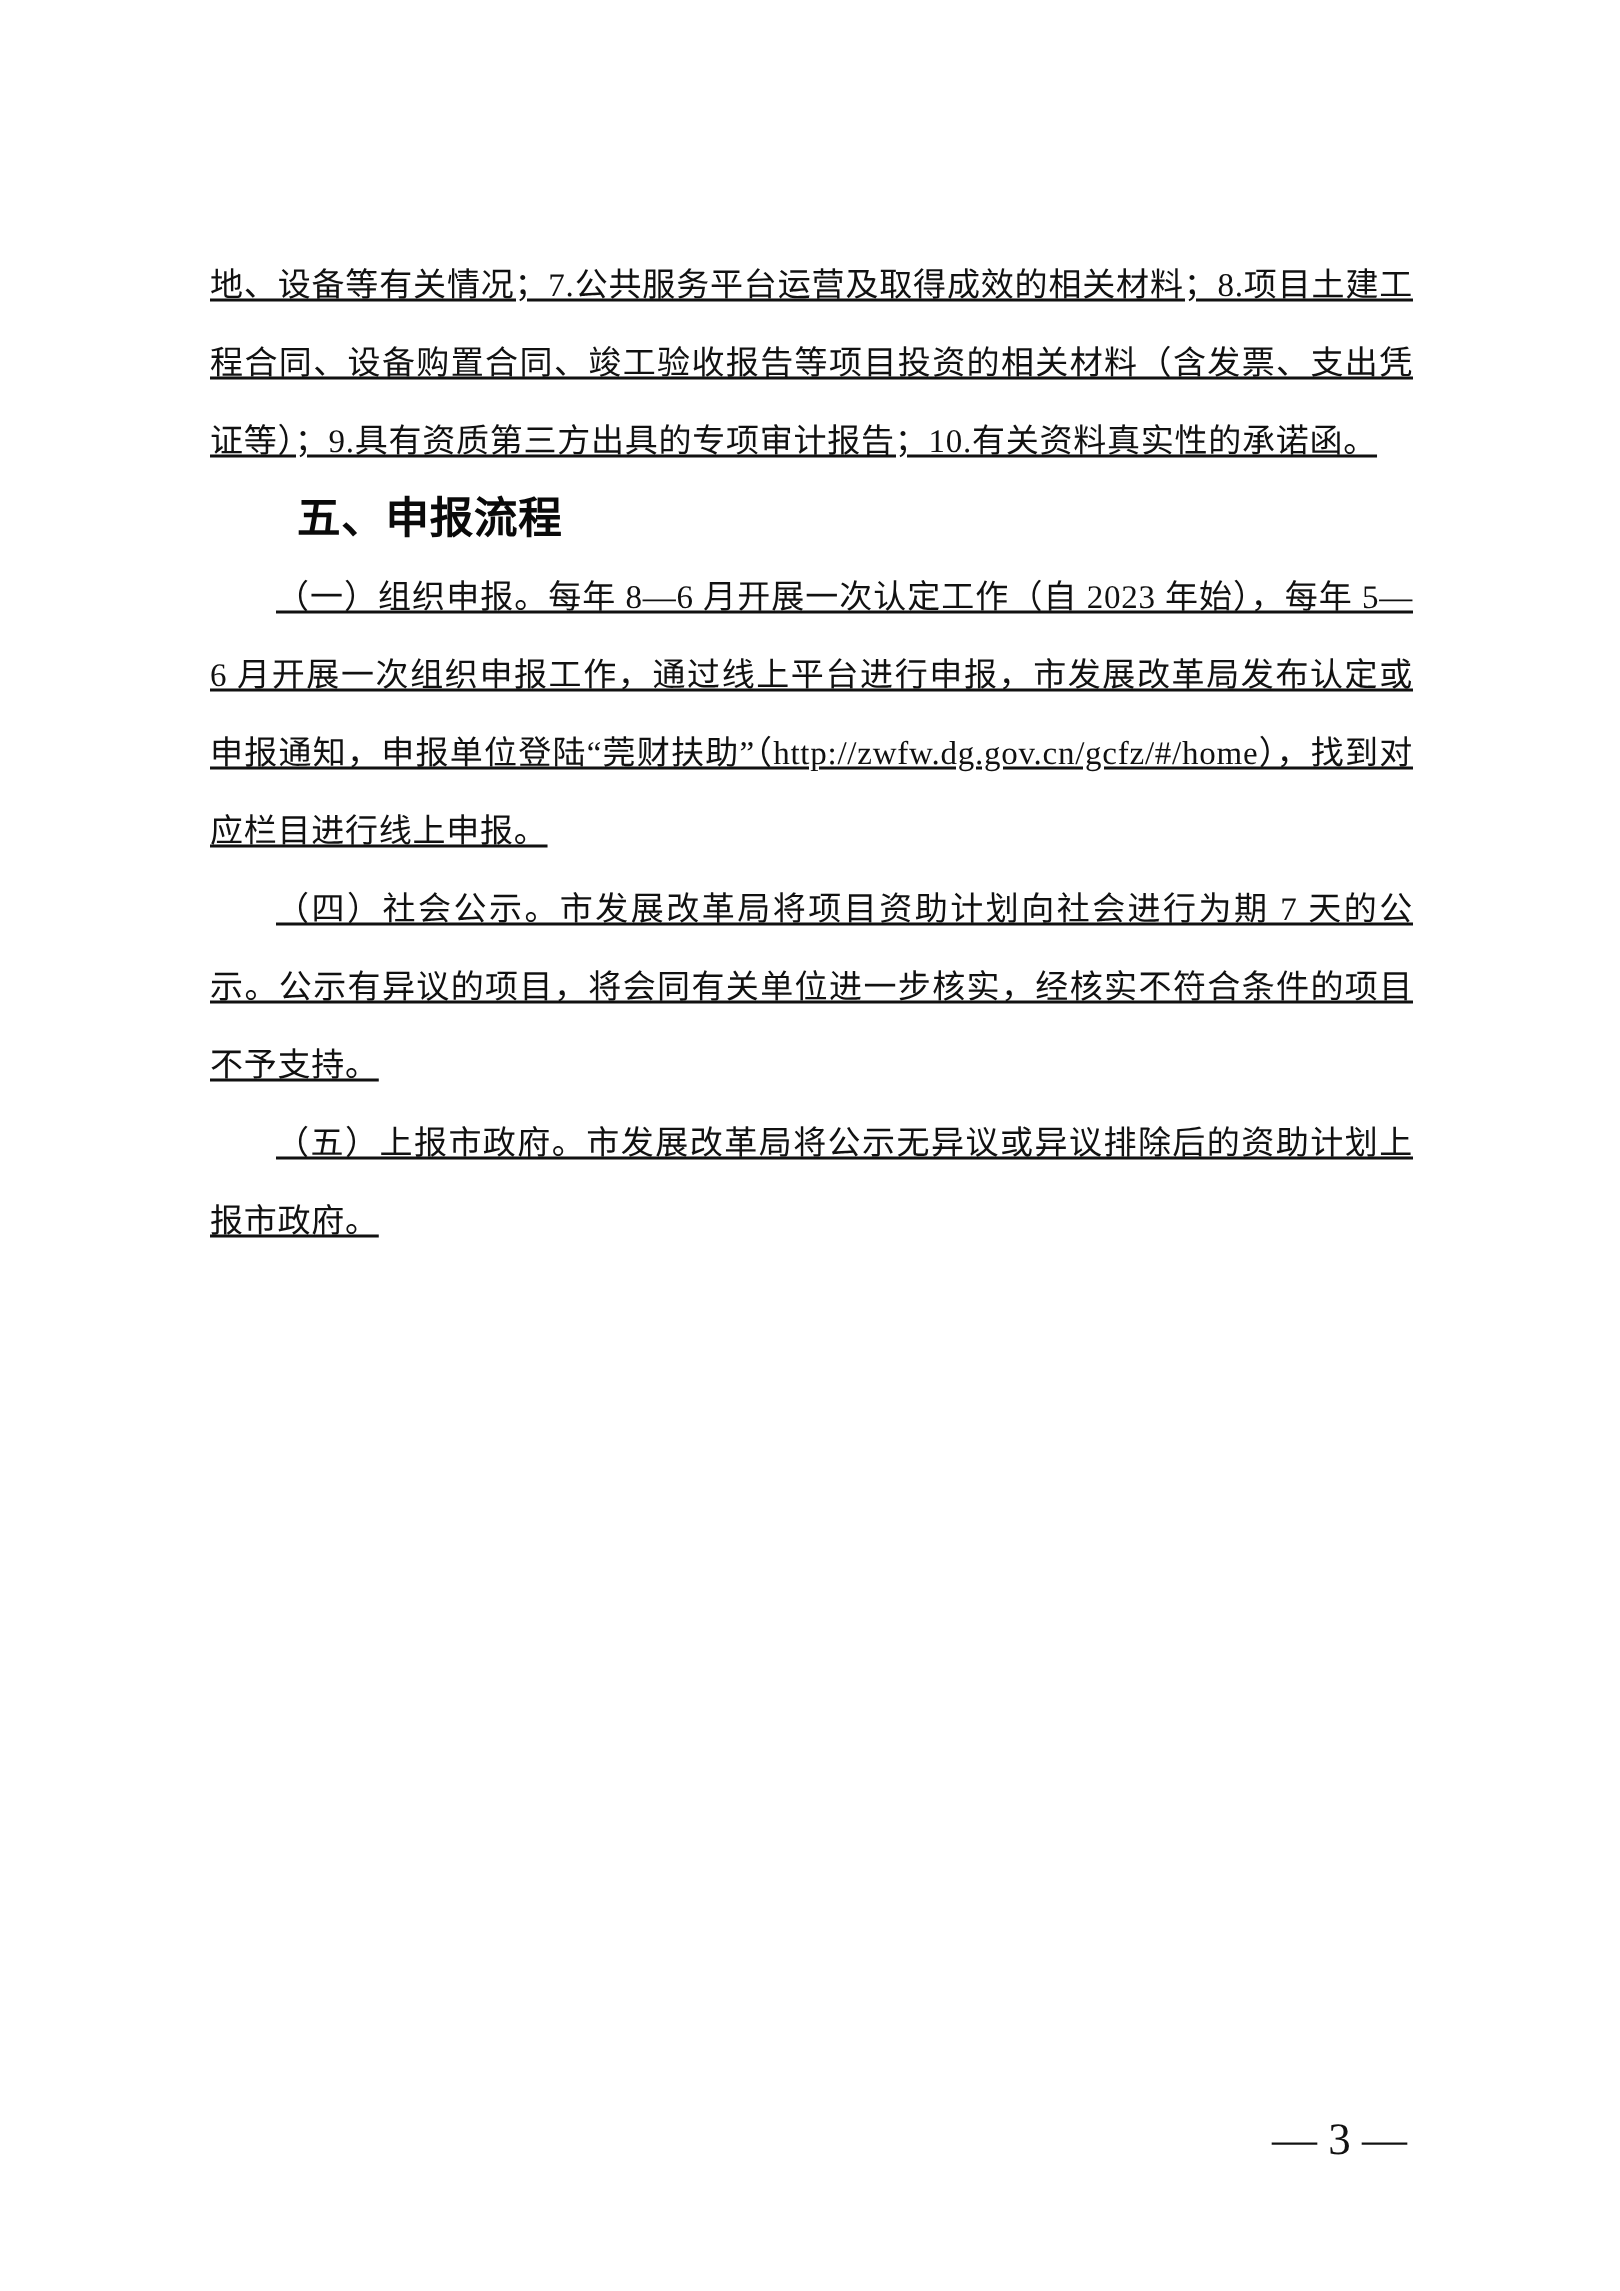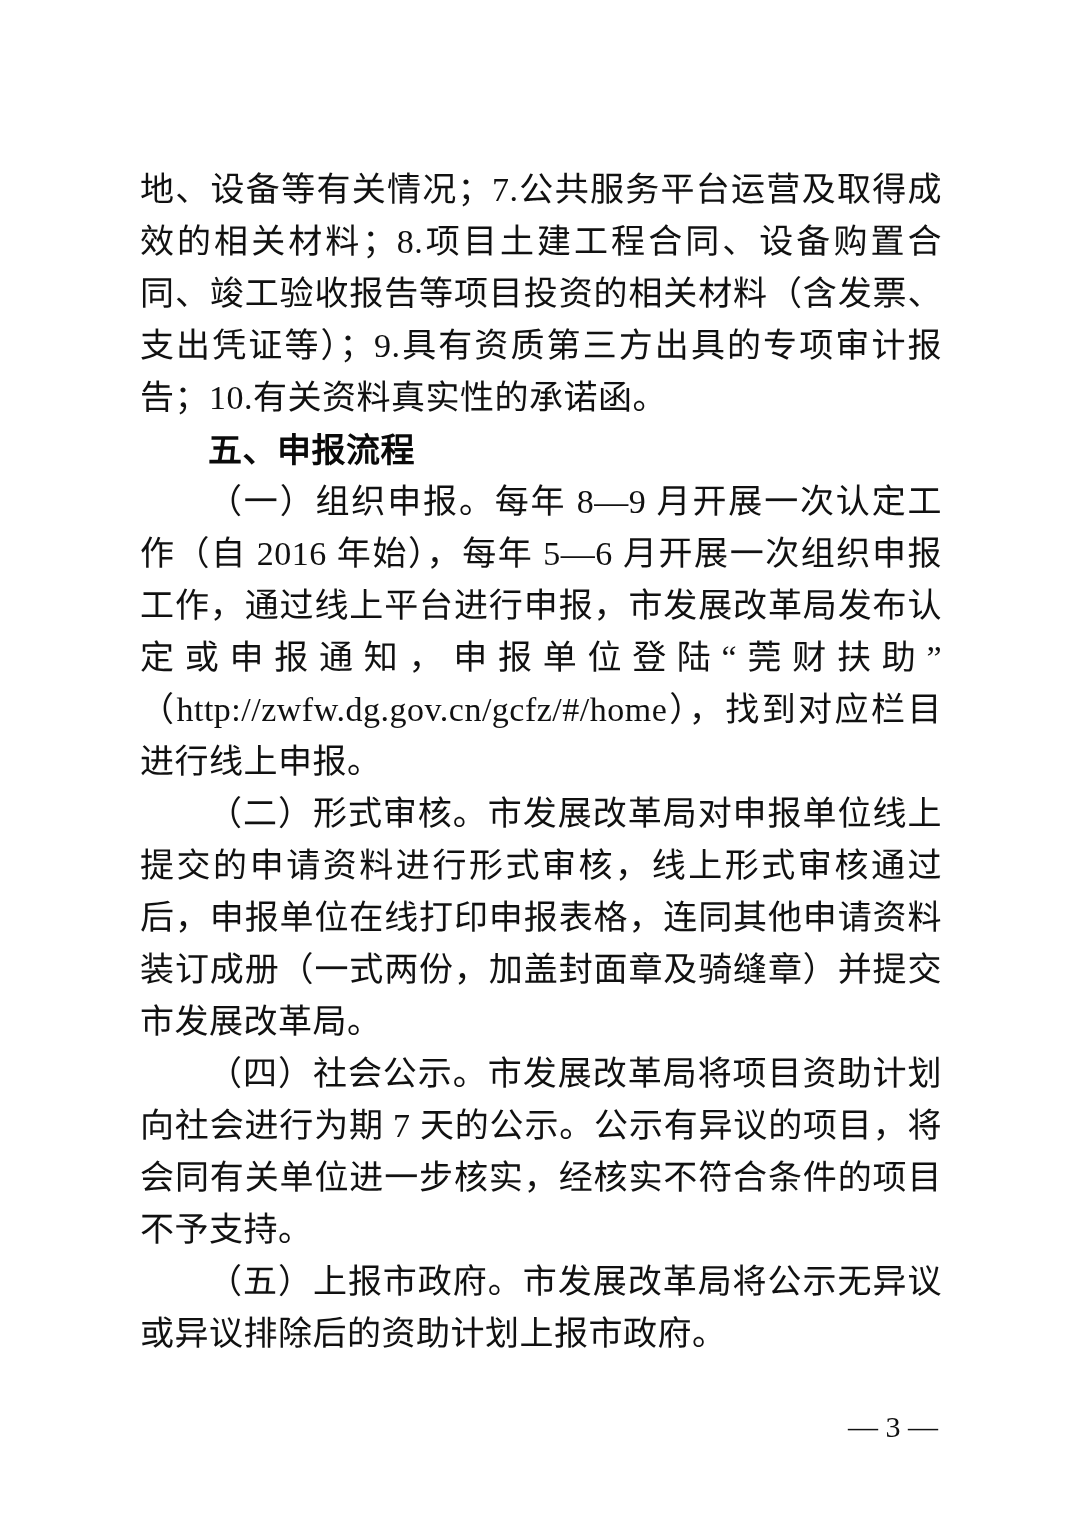--- a/index.html
+++ b/index.html
@@ -26,12 +26,13 @@
   }
 
   .body-text {
-    font-size: 34px;
+    font-size: 22px;
     line-height: 52px;
     text-align: justify;
     text-indent: 2em;
     letter-spacing: 0.5px;
     color: #111111;
+    text-decoration: underline;
   }
 
   .body-text.no-indent {

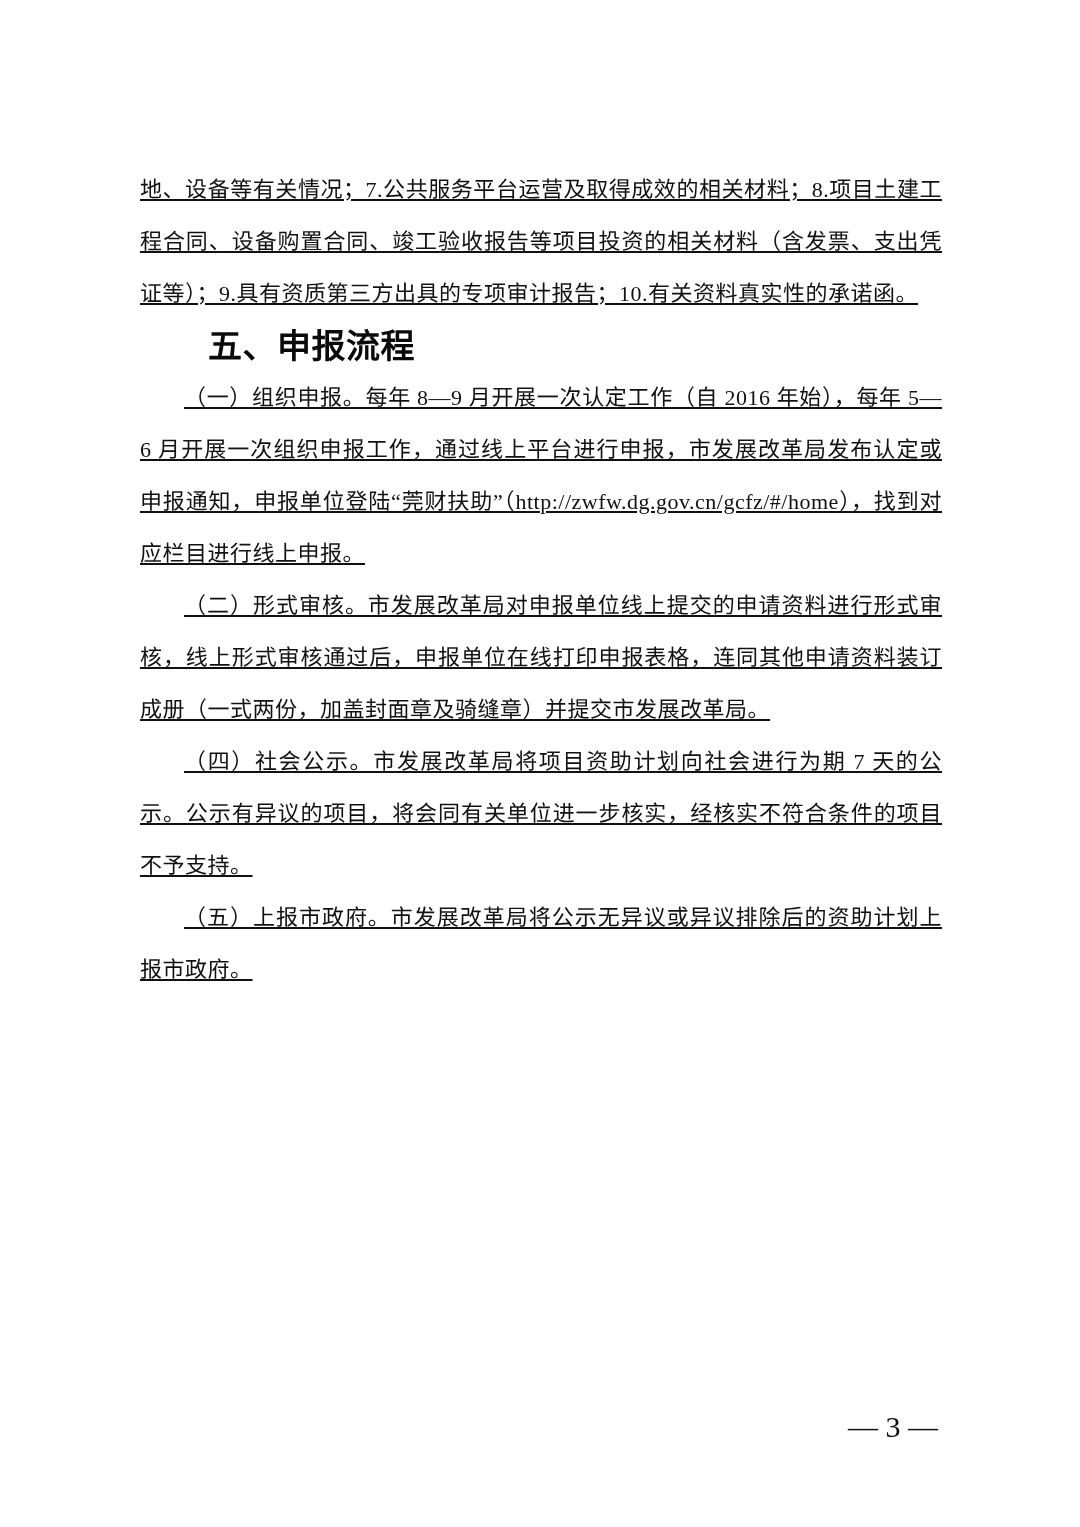--- a/index.html
+++ b/index.html
@@ -40,9 +40,9 @@
   }
 
   .section-heading {
-    font-family: Liberation Sans, sans-serif;
+    font-family: Liberation Serif, serif;
     font-weight: 700;
-    font-size: 34px;
+    font-size: 29px;
     line-height: 52px;
     text-indent: 2em;
     letter-spacing: 0.5px;

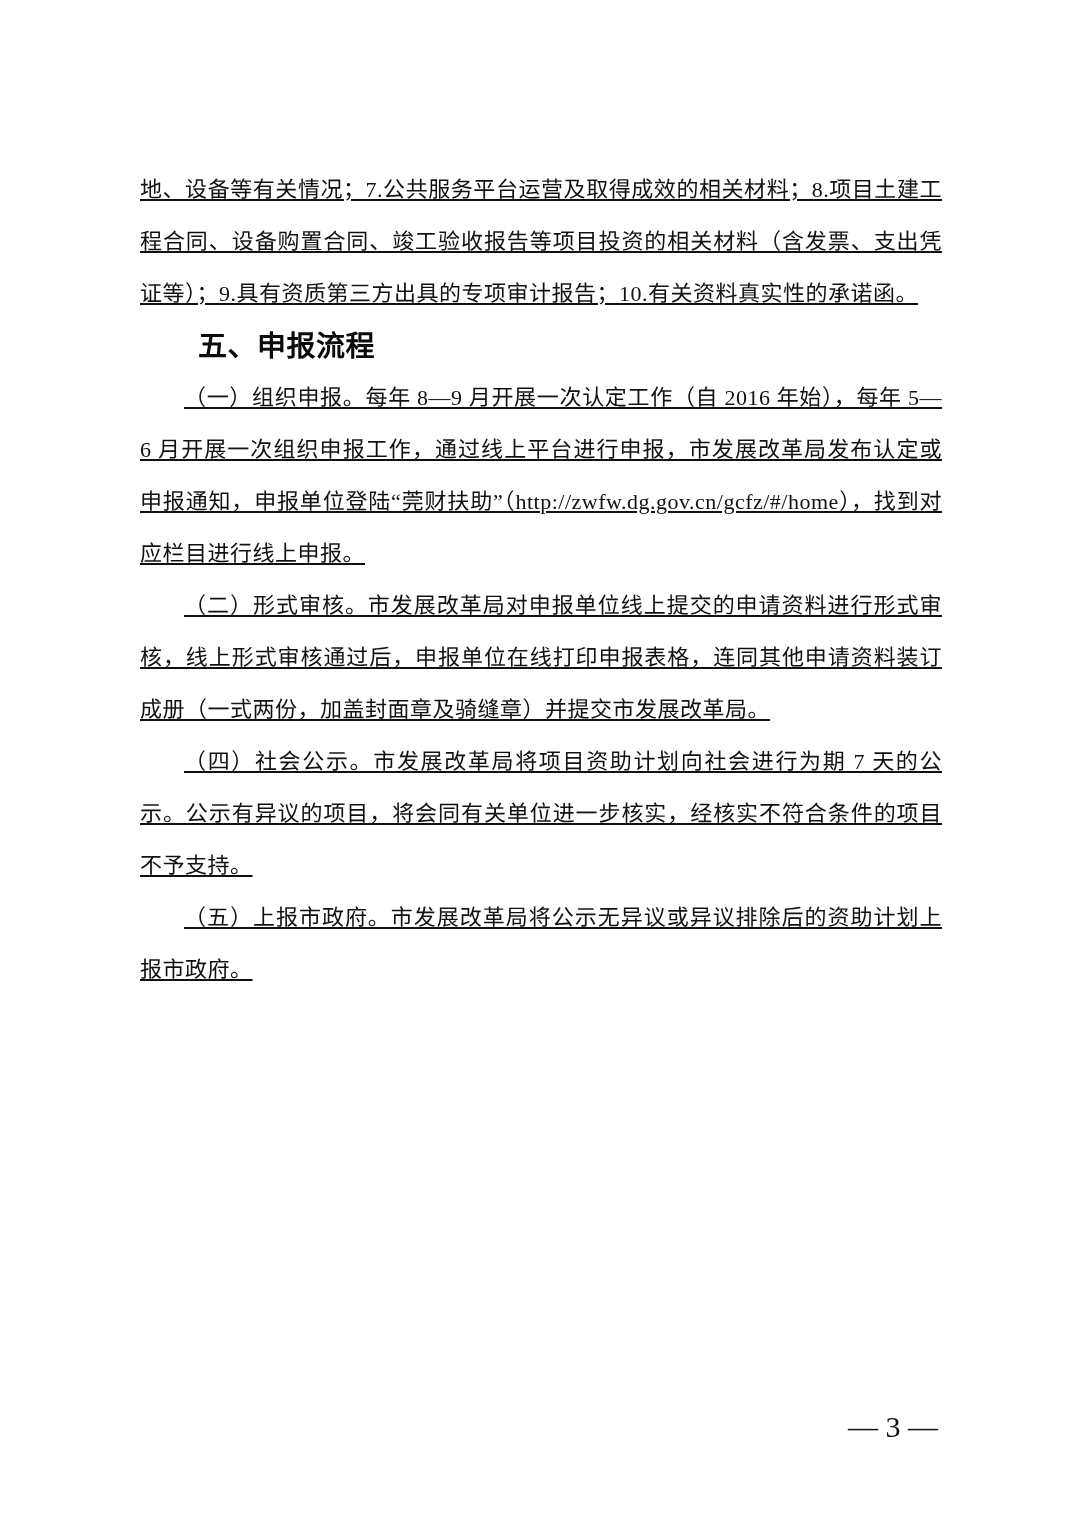--- a/index.html
+++ b/index.html
@@ -70,7 +70,7 @@
 
     <p class="section-heading">五、申报流程</p>
 
-    <p class="body-text">（一）组织申报。每年 8—9 月开展一次认定工作（自 2016 年始），每年 5—6 月开展一次组织申报工作，通过线上平台进行申报，市发展改革局发布认定或申报通知，申报单位登陆“莞财扶助”（http://zwfw.dg.gov.cn/gcfz/#/home），找到对应栏目进行线上申报。</p>
+    <p class="body-text">（一）组织申报。每年 8—6 月开展一次认定工作（自 2023 年始），每年 5—6 月开展一次组织申报工作，通过线上平台进行申报，市发展改革局发布认定或申报通知，申报单位登陆“莞财扶助”（http://zwfw.dg.gov.cn/gcfz/#/home），找到对应栏目进行线上申报。</p>
 
     <p class="body-text">（二）形式审核。市发展改革局对申报单位线上提交的申请资料进行形式审核，线上形式审核通过后，申报单位在线打印申报表格，连同其他申请资料装订成册（一式两份，加盖封面章及骑缝章）并提交市发展改革局。</p>
 

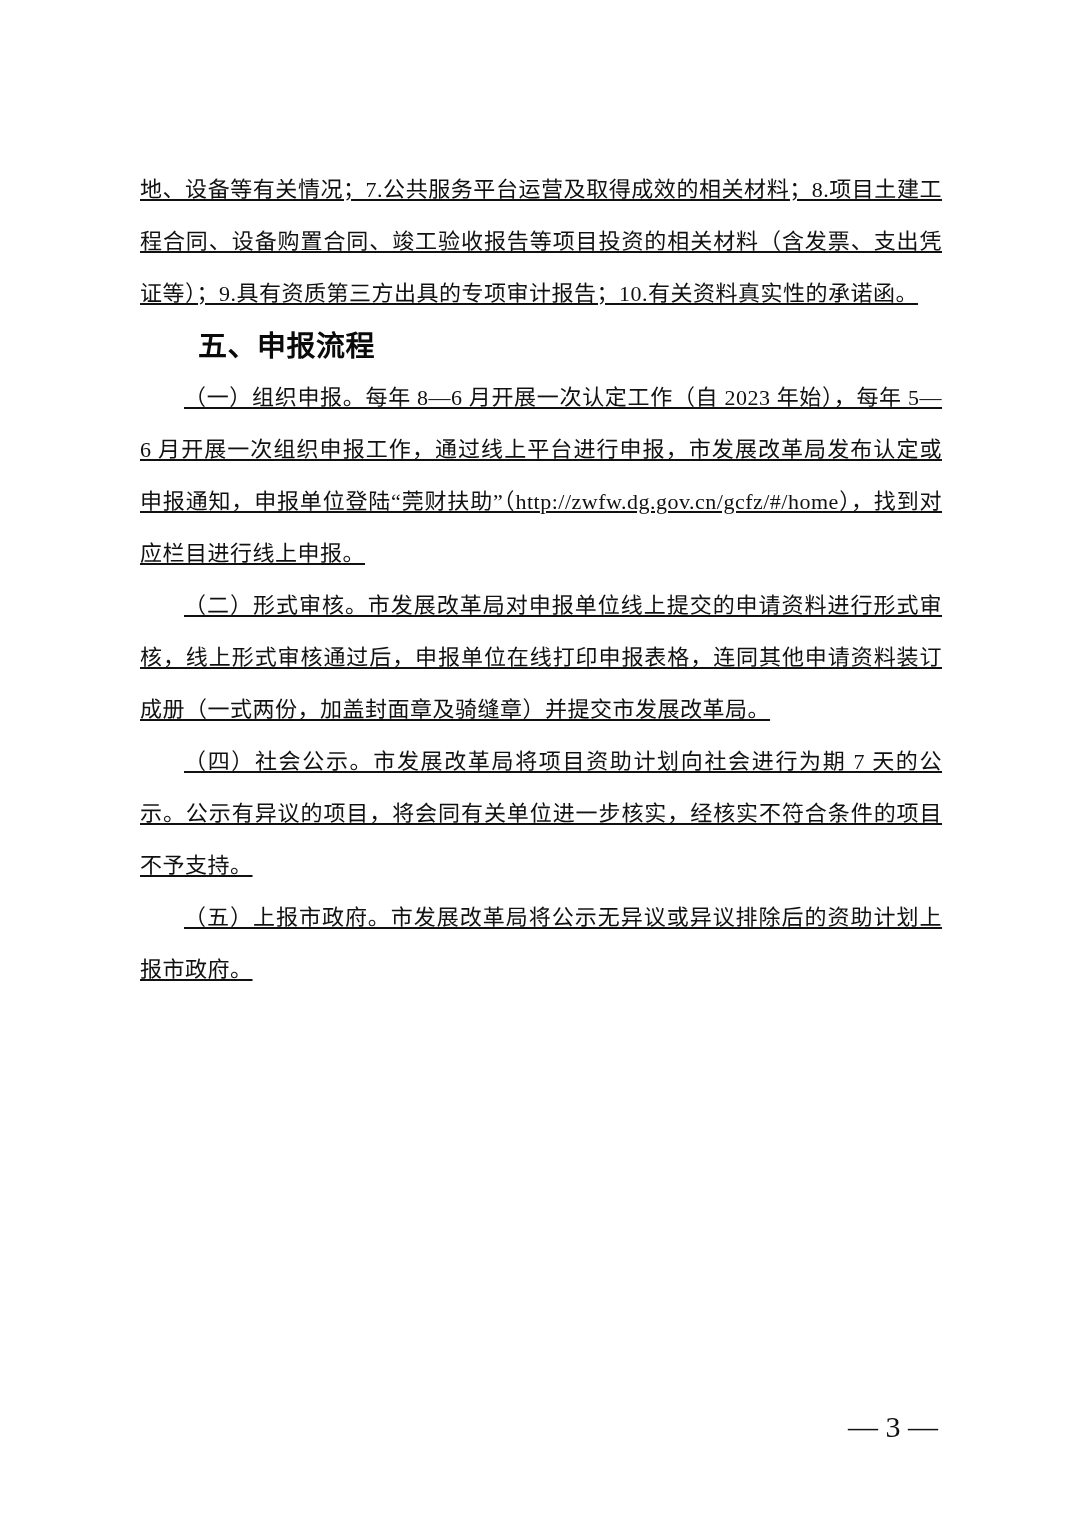--- a/index.html
+++ b/index.html
@@ -72,7 +72,6 @@
 
     <p class="body-text">（一）组织申报。每年 8—6 月开展一次认定工作（自 2023 年始），每年 5—6 月开展一次组织申报工作，通过线上平台进行申报，市发展改革局发布认定或申报通知，申报单位登陆“莞财扶助”（http://zwfw.dg.gov.cn/gcfz/#/home），找到对应栏目进行线上申报。</p>
 
-    <p class="body-text">（二）形式审核。市发展改革局对申报单位线上提交的申请资料进行形式审核，线上形式审核通过后，申报单位在线打印申报表格，连同其他申请资料装订成册（一式两份，加盖封面章及骑缝章）并提交市发展改革局。</p>
 
 
     <p class="body-text">（四）社会公示。市发展改革局将项目资助计划向社会进行为期 7 天的公示。公示有异议的项目，将会同有关单位进一步核实，经核实不符合条件的项目不予支持。</p>

